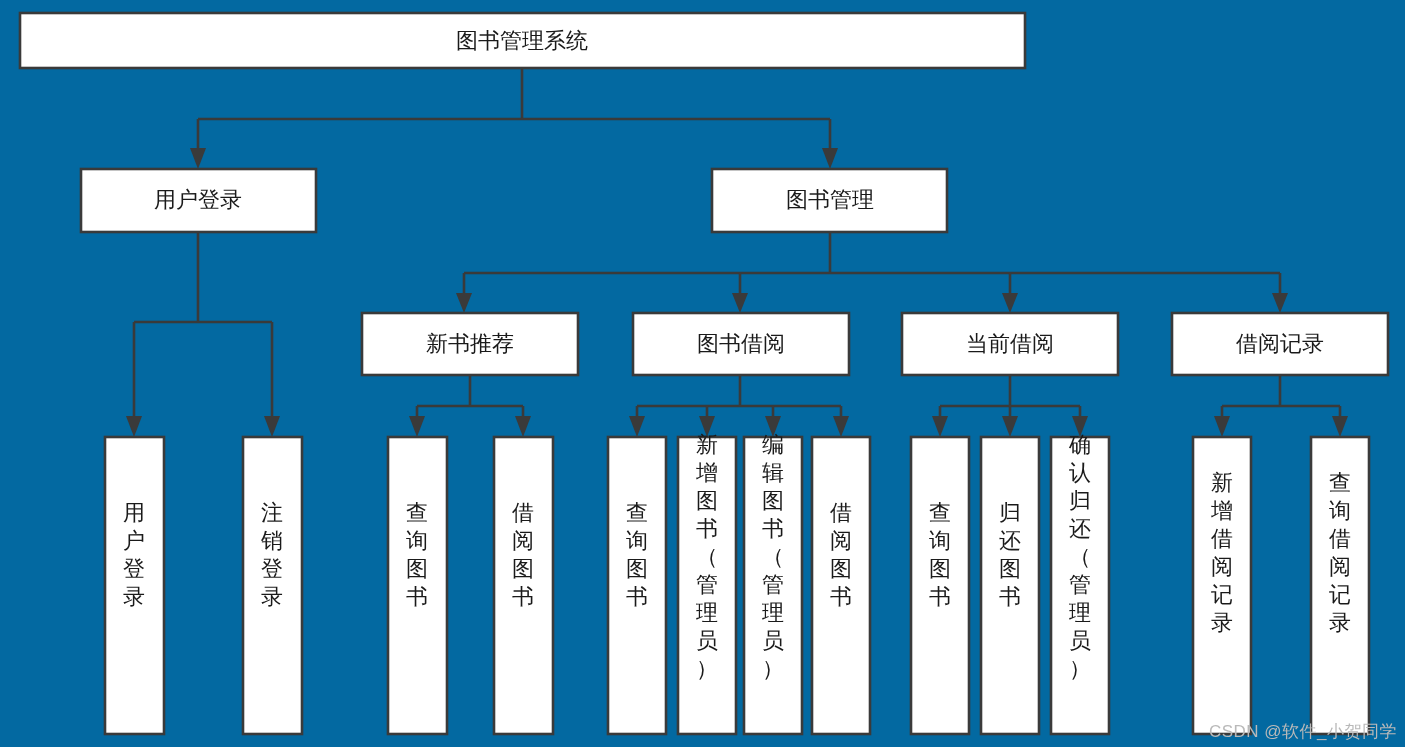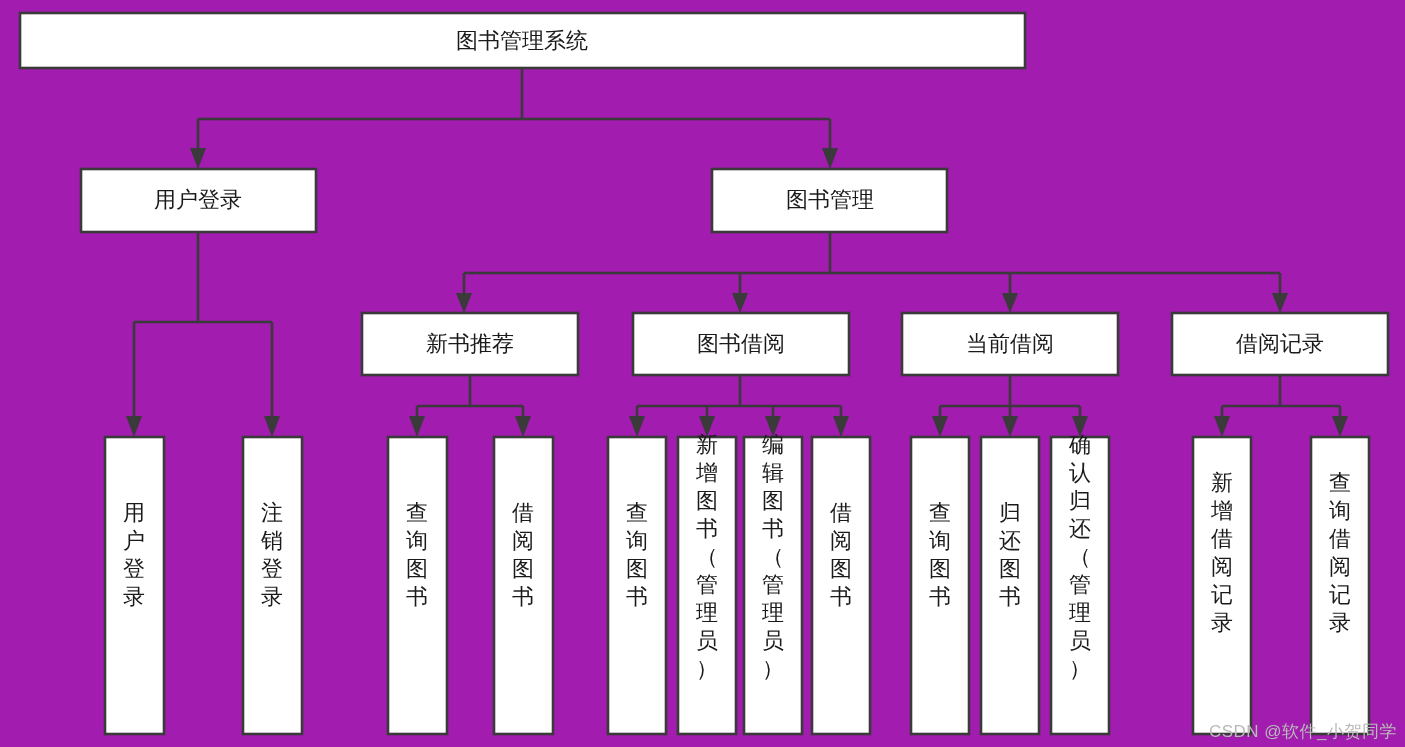--- a/index.html
+++ b/index.html
@@ -17,7 +17,7 @@
     position: relative;
     width: 1405px;
     height: 747px;
-    background: #a21caf;
+    background: #0369a1;
   }
   svg#flow {
     position: absolute;

